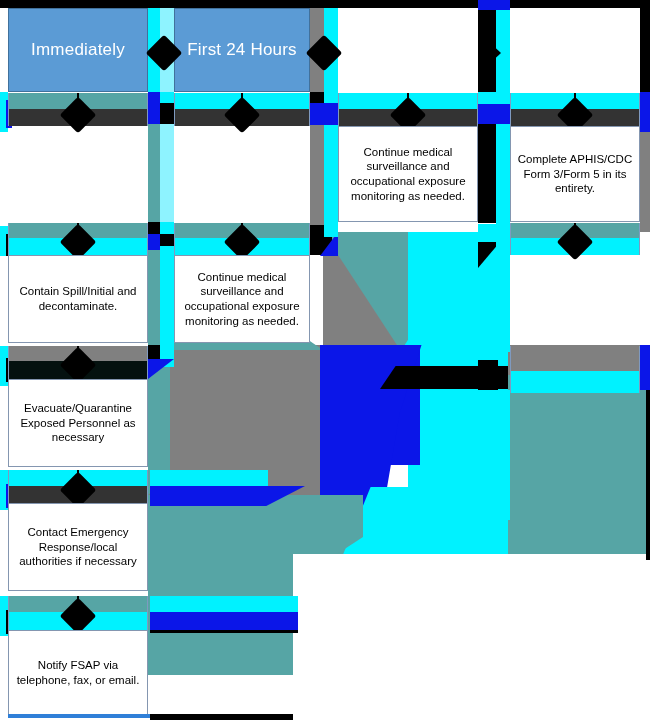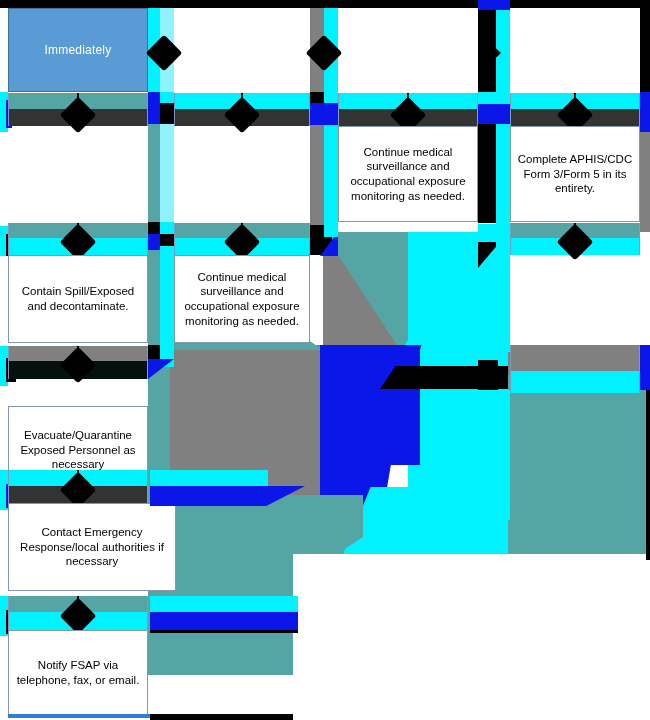--- a/index.html
+++ b/index.html
@@ -20,7 +20,7 @@
   
   .hdr{background:#5b9bd5;border:1px solid #41719c;
        display:flex;align-items:center;justify-content:center;
-       color:#ffffff;font-size:12px;letter-spacing:.2px;}
+       color:#ffffff;font-size:17px;letter-spacing:.2px;}
 
   
   .card{background:#ffffff;border:1px solid #8496b0;

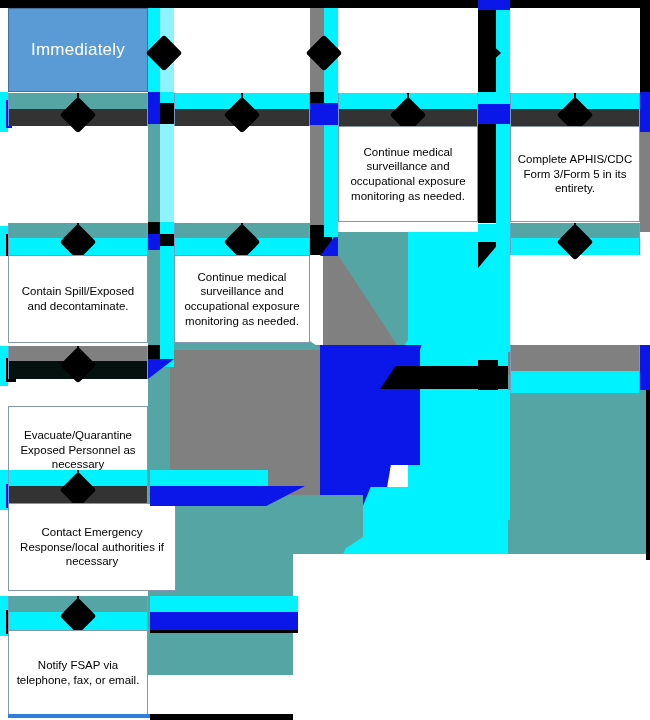--- a/index.html
+++ b/index.html
@@ -130,6 +130,9 @@
   <div class="abs hdr" style="left:8px;top:8px;width:140px;height:84px;">
     <span>Immediately</span>
   </div>
+  <div class="abs hdr" style="left:174px;top:8px;width:136px;height:84px;">
+    <span>First 24 Hours</span>
+  </div>
 
   <div class="abs dwrap" style="left:148px;top:37px;width:32px;height:32px;">
       <div class="diamond"></div>

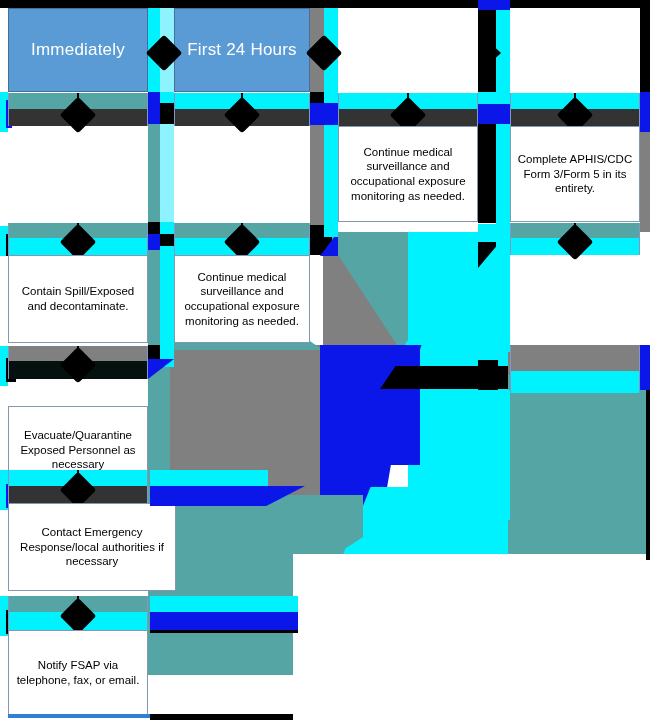--- a/index.html
+++ b/index.html
@@ -159,7 +159,7 @@
       <div class="diamond"></div>
     </div>
   <div class="abs card" style="left:8px;top:255px;width:140px;height:88px;">
-    <span>Contain Spill/Exposed and decontaminate.</span>
+    <span>Contain Spill/Initial and decontaminate.</span>
   </div>
 
   <div class="abs gray strip" style="left:8px;top:346px;width:140px;height:15px;"></div>

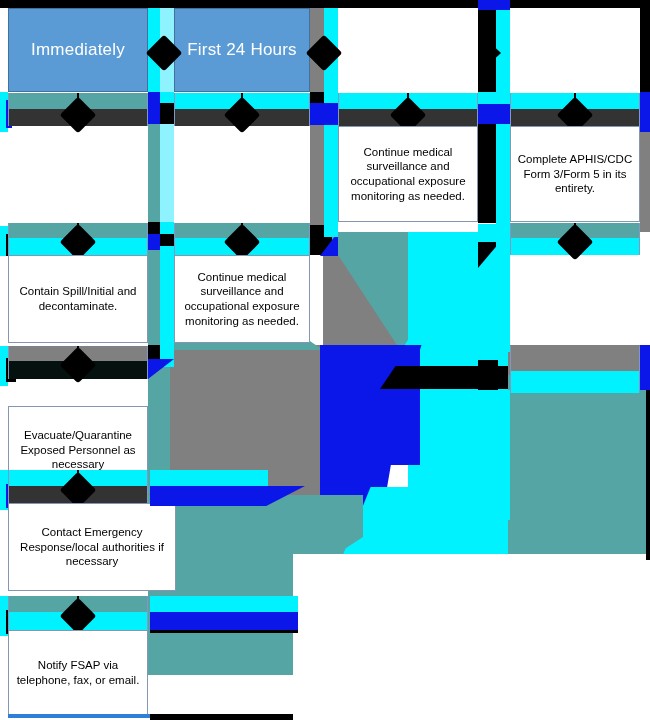--- a/index.html
+++ b/index.html
@@ -168,7 +168,7 @@
   <div class="abs dwrap" style="left:62px;top:349px;width:32px;height:32px;">
       <div class="diamond"></div>
     </div>
-  <div class="abs card" style="left:8px;top:379px;width:140px;height:88px;margin-top:27px;">
+  <div class="abs card" style="left:8px;top:379px;width:140px;height:88px;">
     <span>Evacuate/Quarantine Exposed Personnel as necessary</span>
   </div>
 

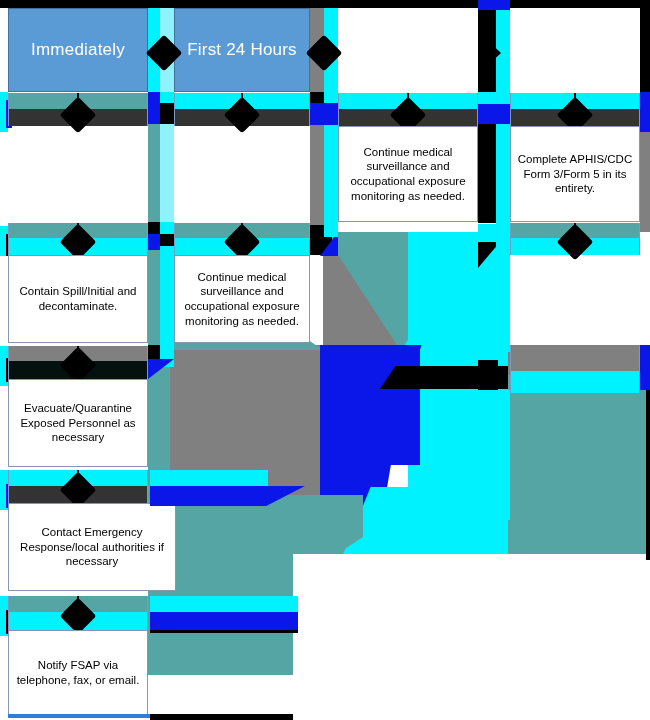--- a/index.html
+++ b/index.html
@@ -178,7 +178,7 @@
   <div class="abs dwrap" style="left:62px;top:474px;width:32px;height:32px;">
       <div class="diamond"></div>
     </div>
-  <div class="abs card" style="left:8px;top:503px;width:168px;height:88px;">
+  <div class="abs card" style="left:8px;top:503px;width:140px;height:88px;">
     <span>Contact Emergency Response/local authorities if necessary</span>
   </div>
 

